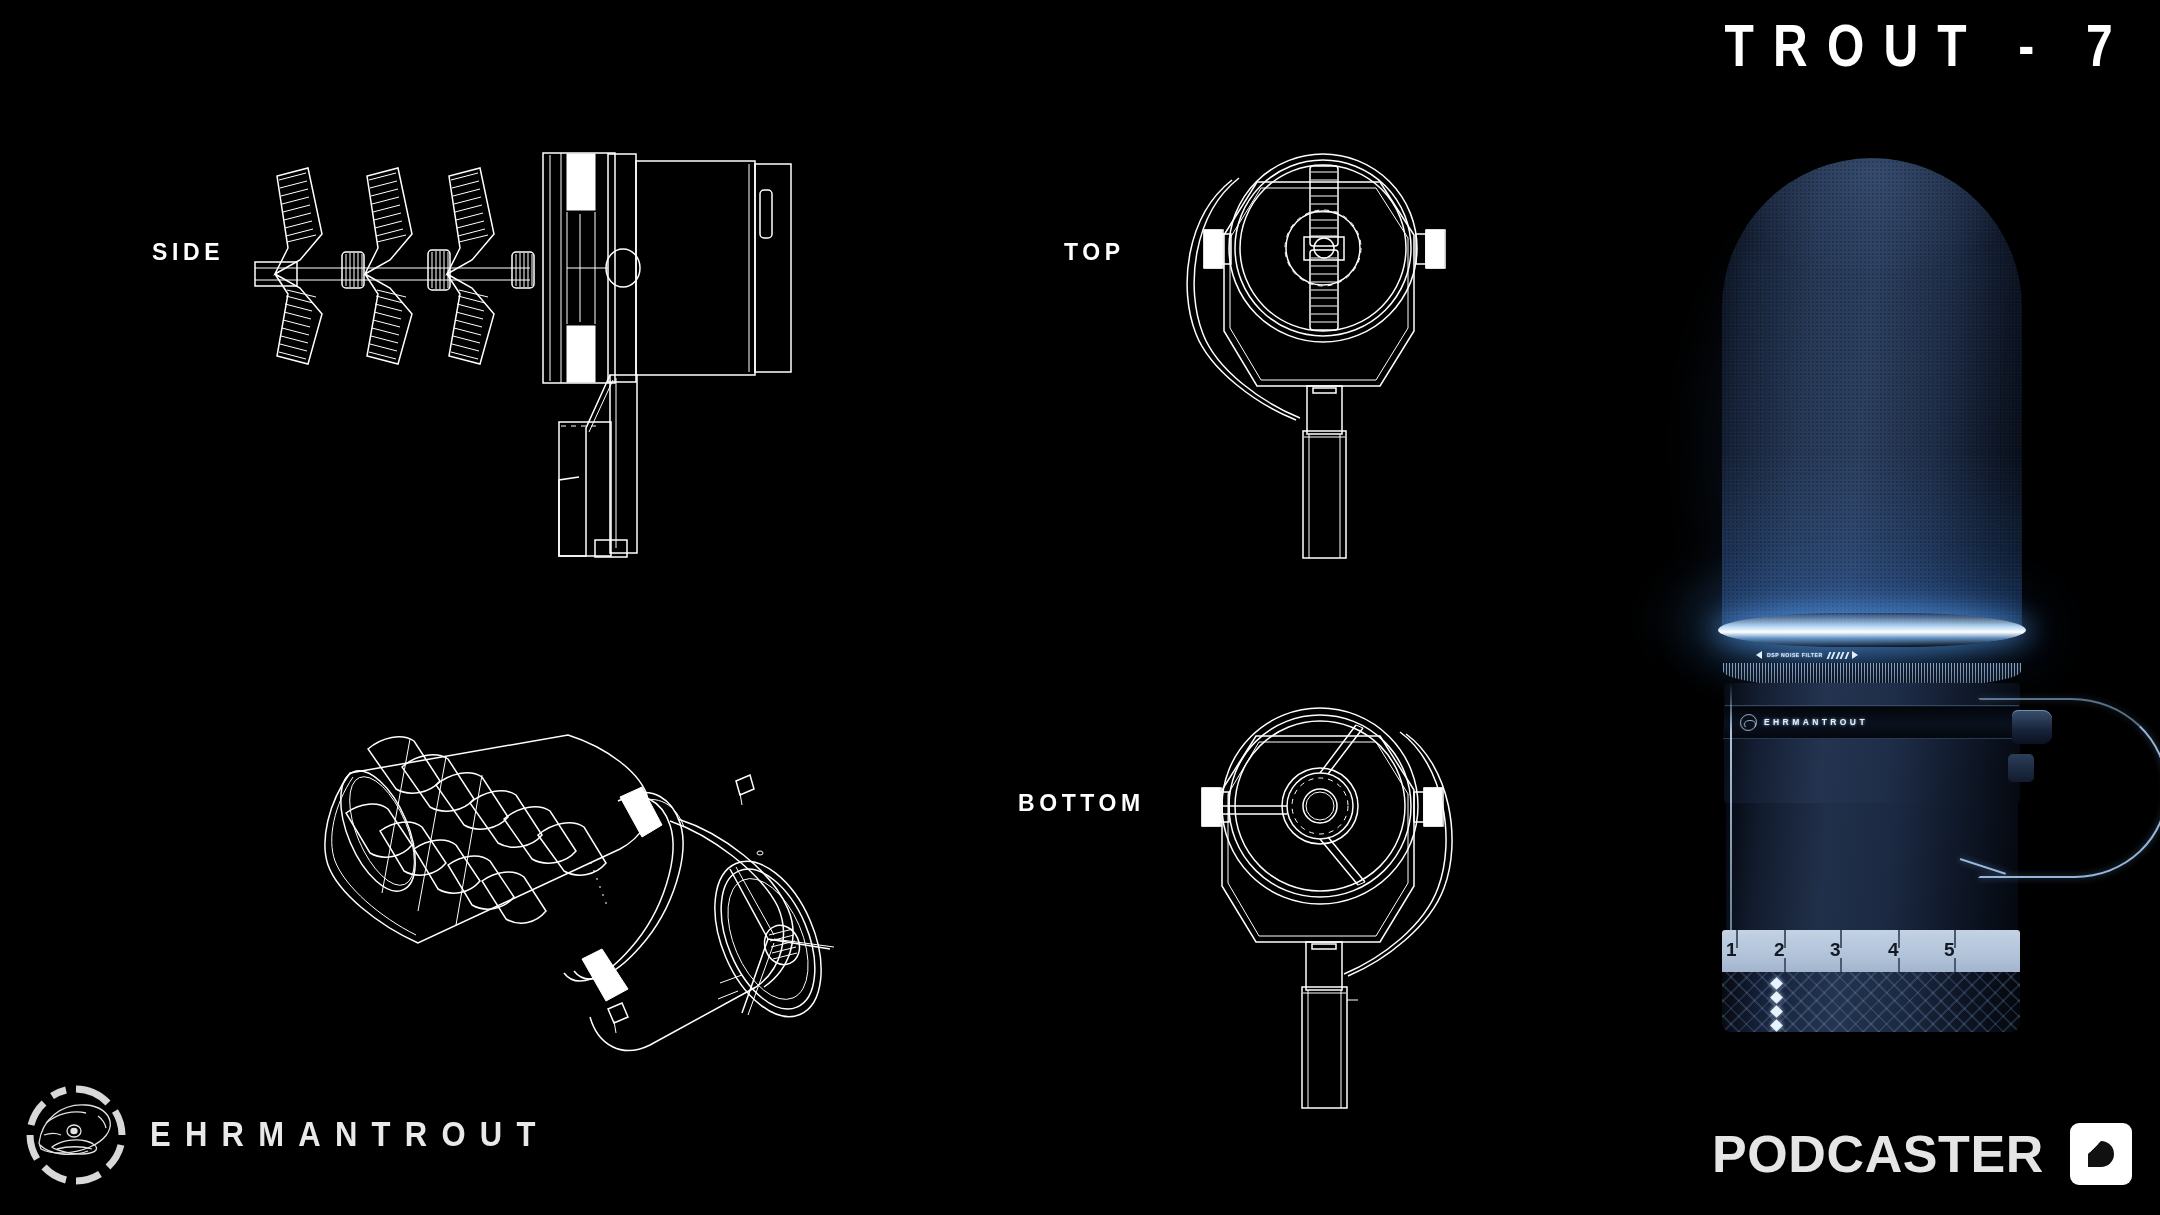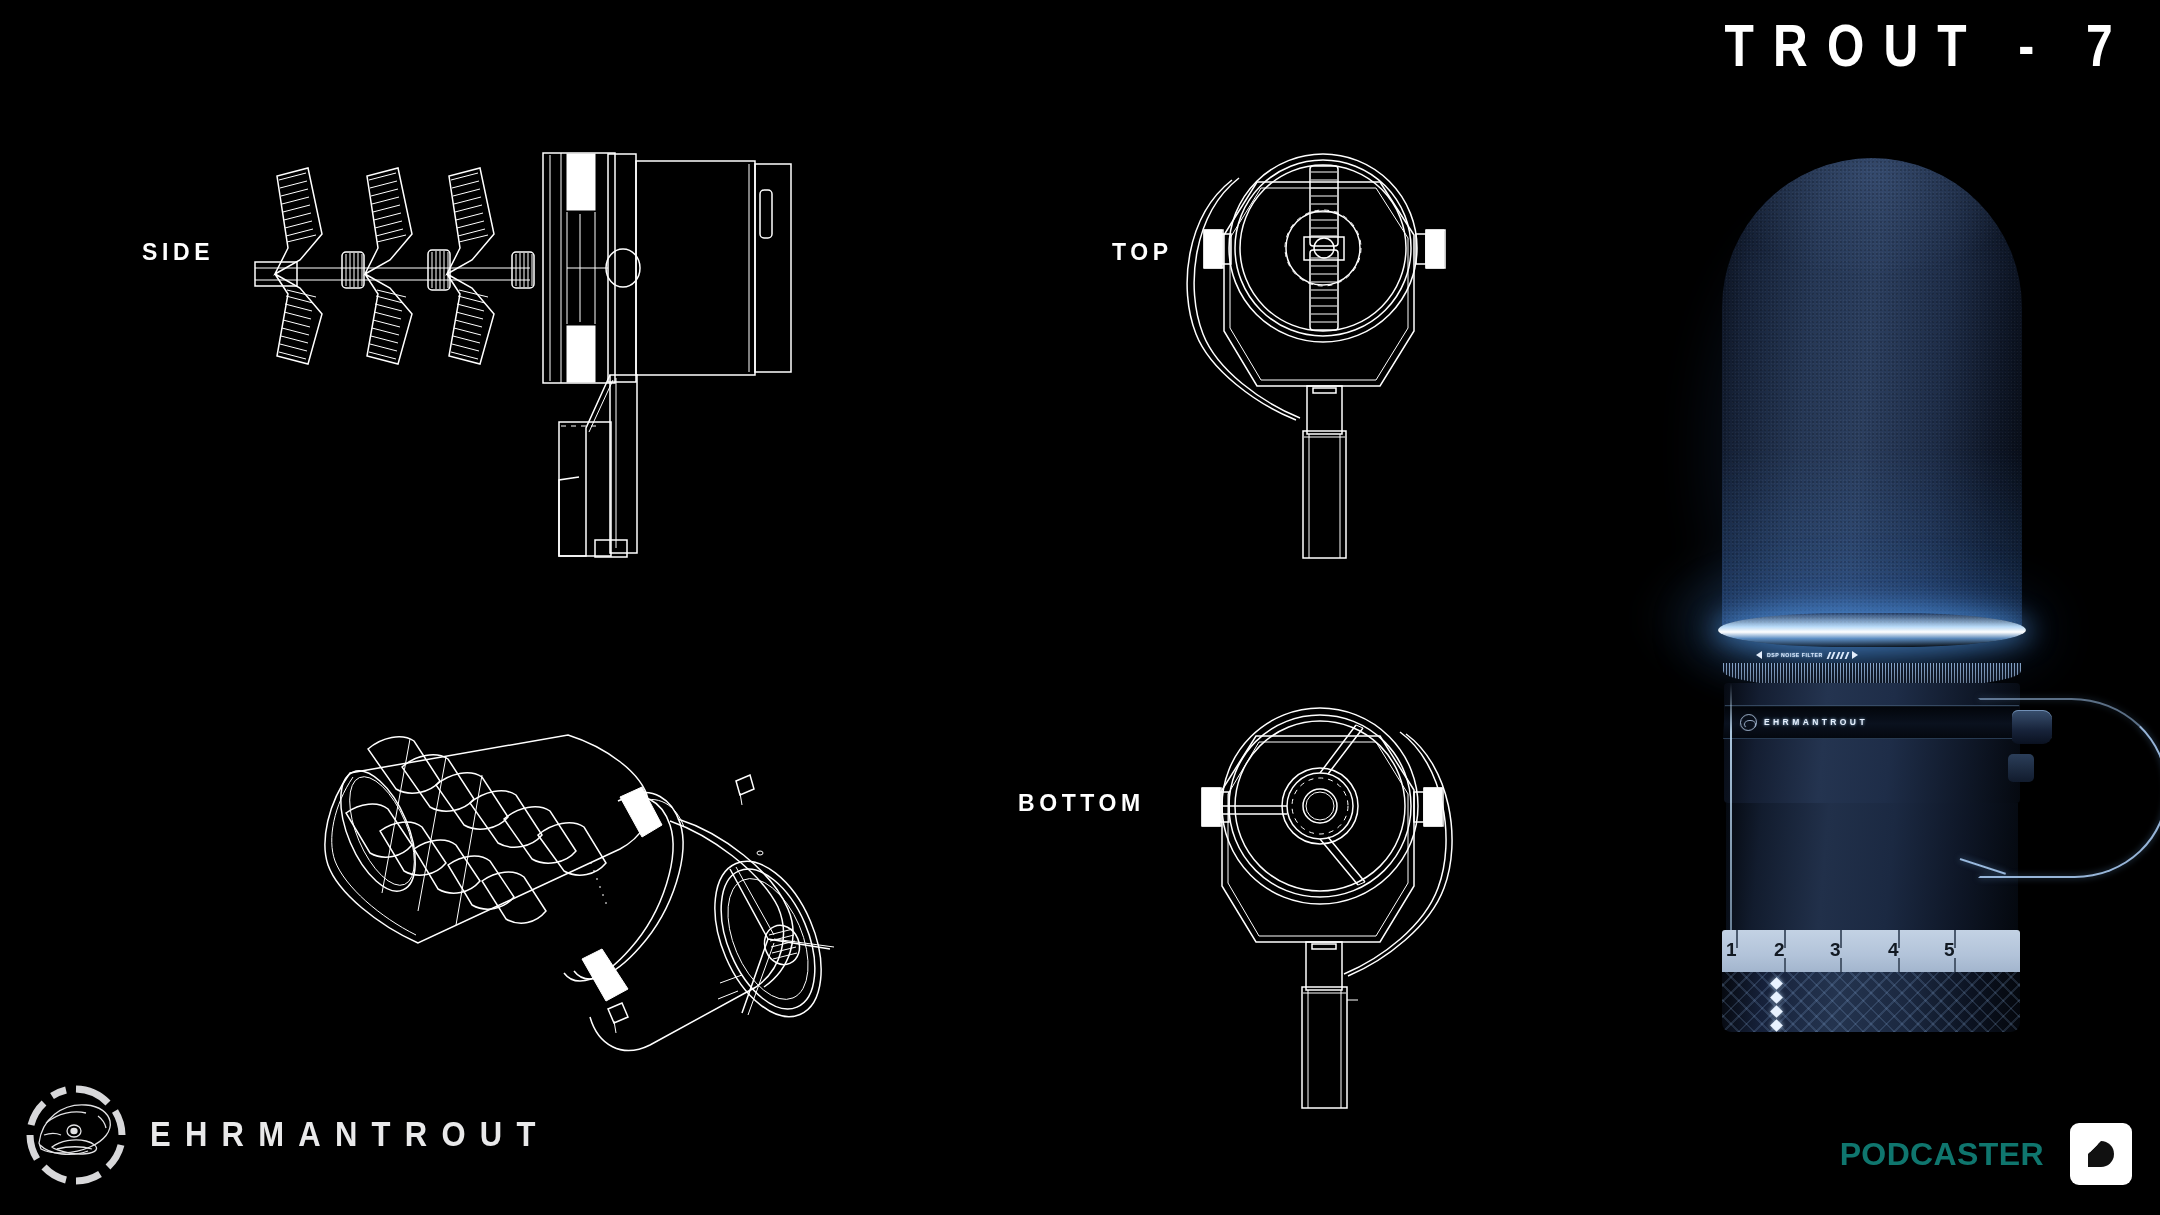--- a/index.html
+++ b/index.html
@@ -43,7 +43,7 @@
     color:#ffffff;
     white-space:nowrap;
   }
-  #label-side   { left:142px;  top:231px; }
+  #label-side   { left:152px;  top:231px; }
   #label-top    { left:1112px; top:231px; }
   #label-bottom { left:1018px; top:782px;text-align:center; }
 

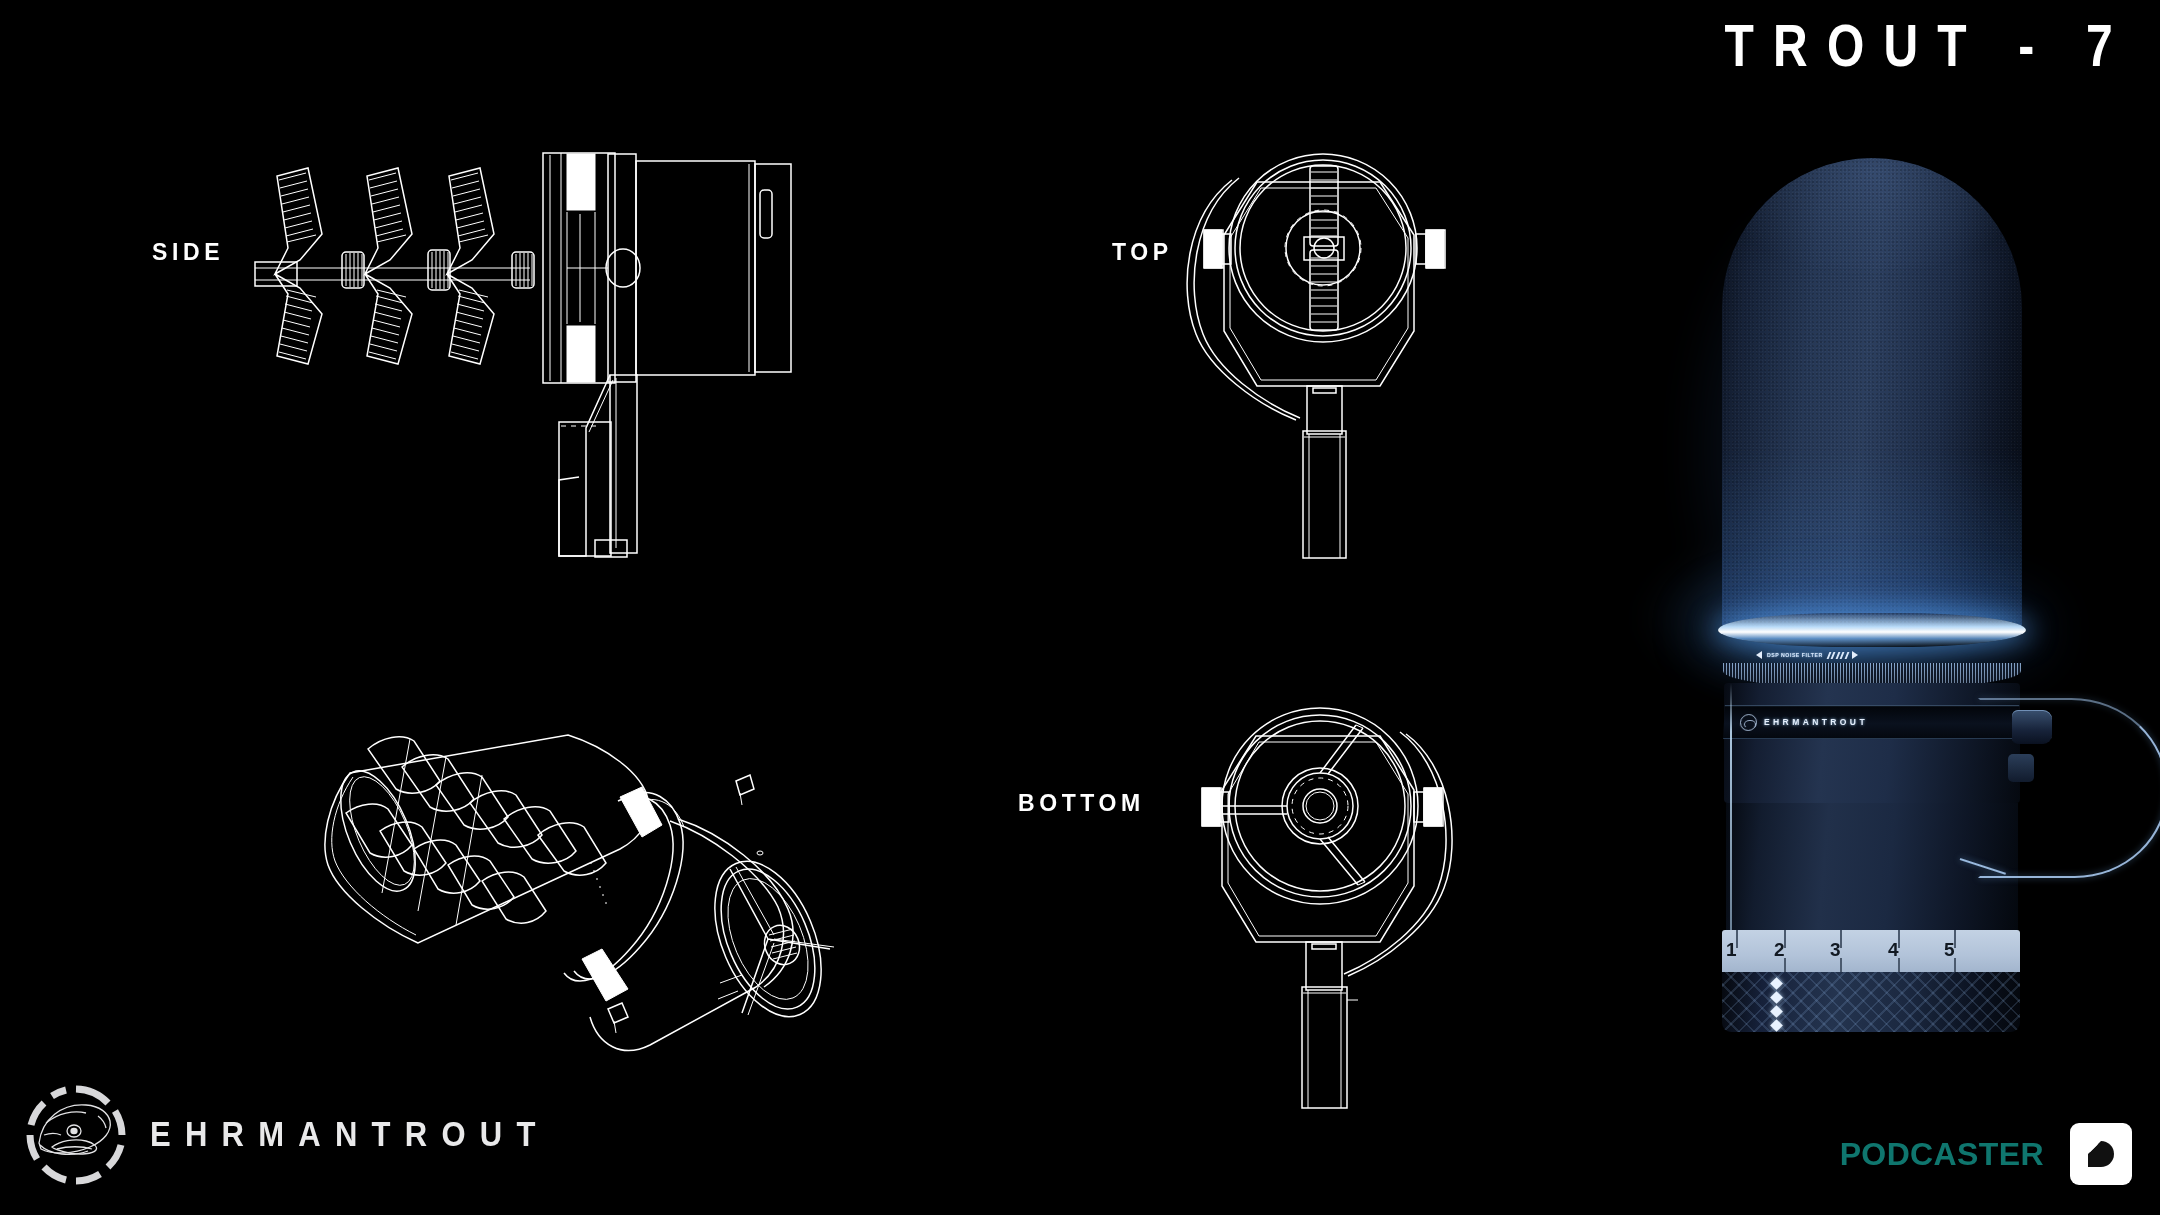--- a/index.html
+++ b/index.html
@@ -44,7 +44,7 @@
     white-space:nowrap;
   }
   #label-side   { left:152px;  top:231px; }
-  #label-top    { left:1112px; top:231px; }
+  #label-top    { left:1064px; top:231px; }
   #label-bottom { left:1018px; top:782px;text-align:center; }
 
   

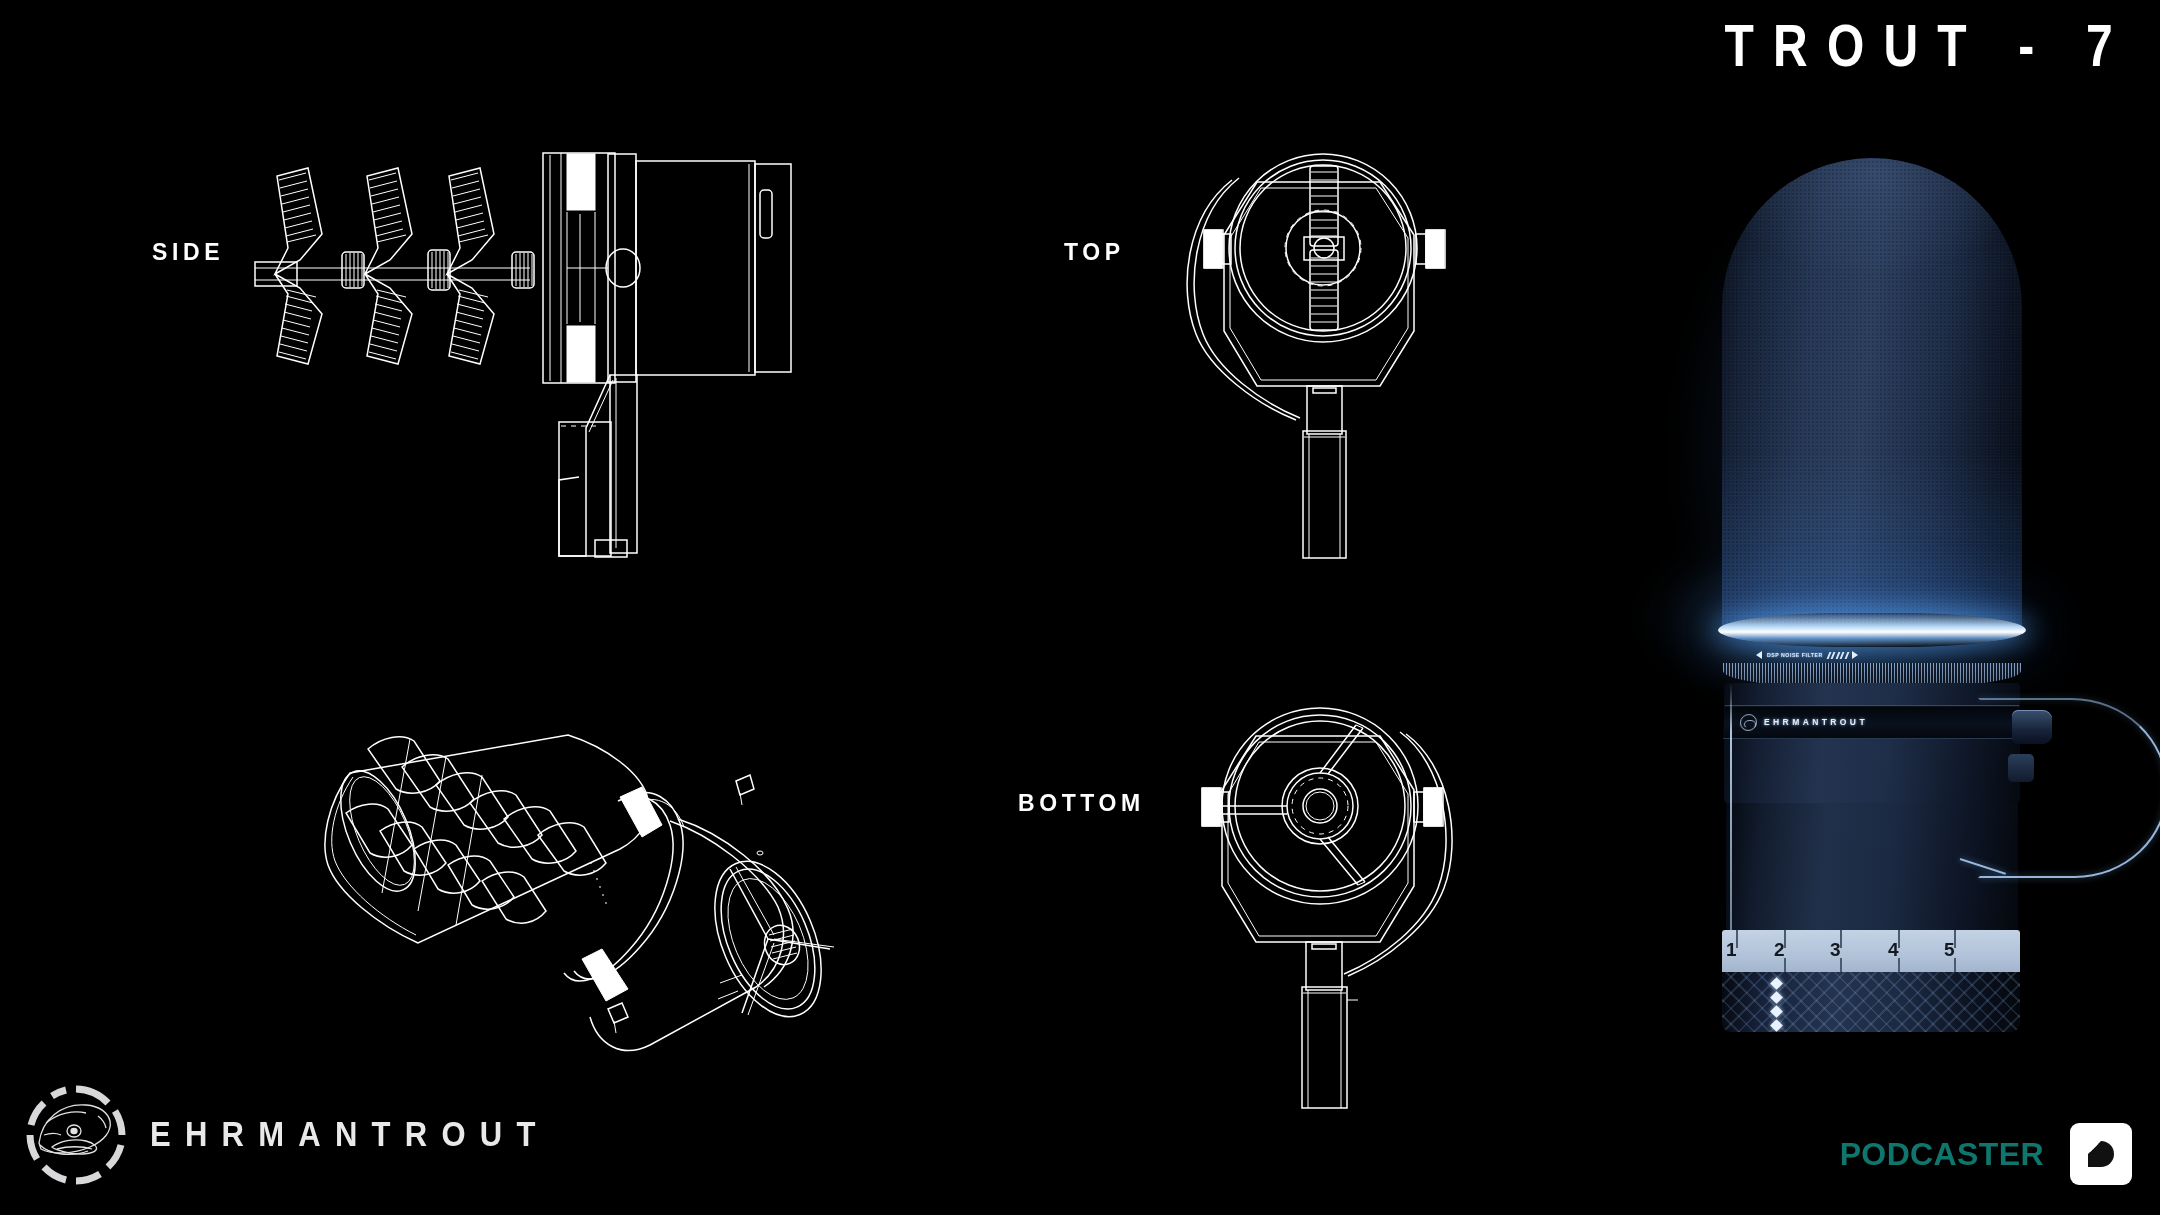--- a/index.html
+++ b/index.html
@@ -296,8 +296,8 @@
     display:flex; align-items:center; gap:26px;
   }
   #product-line-name {
-    font-size:32px; font-weight:700; letter-spacing:.012em;
-    color:#0f766e; white-space:nowrap;
+    font-size:52px; font-weight:700; letter-spacing:.012em;
+    color:#e5e5e5; white-space:nowrap;
   }
   #category-badge {
     width:62px; height:62px; border-radius:9px; background:#fff;

